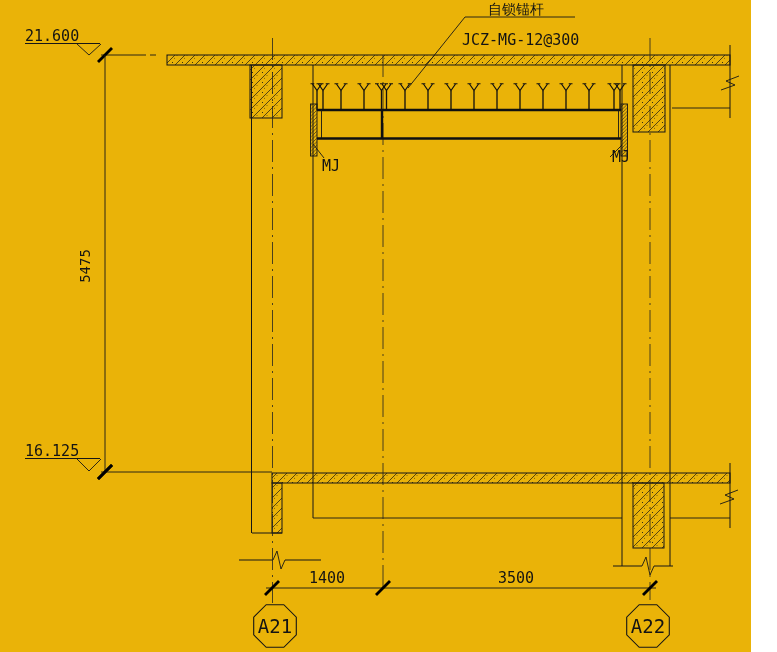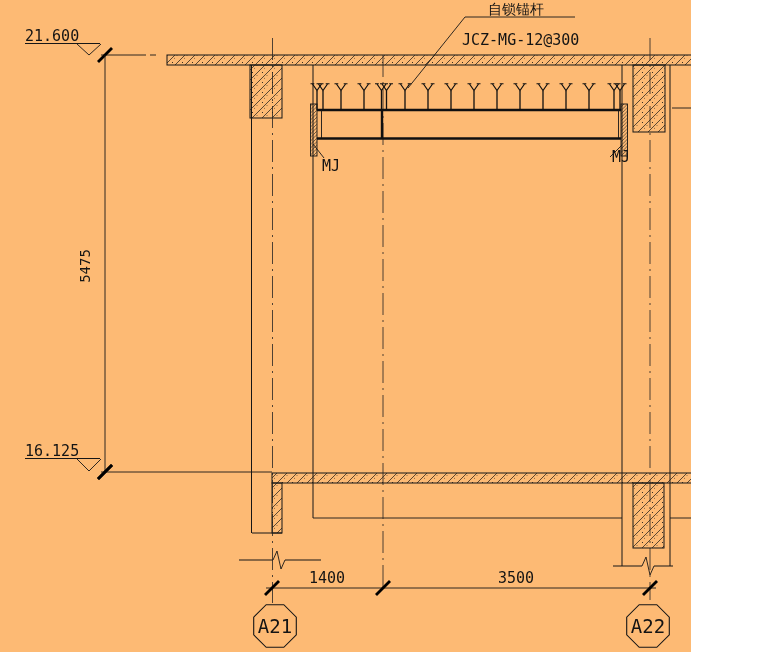--- a/index.html
+++ b/index.html
@@ -3,7 +3,7 @@
 <meta charset="utf-8">
 <style>
   html,body{margin:0;padding:0;background:#ffffff;}
-  .stage{position:relative;width:691px;height:652px;background:#fdba74;overflow:hidden;}
+  .stage{position:relative;width:751px;height:652px;background:#eab308;overflow:hidden;}
   svg{display:block;}
   .ln{stroke:#161616;stroke-width:1;fill:none;}
   .thin{stroke:#161616;stroke-width:0.9;fill:none;}

